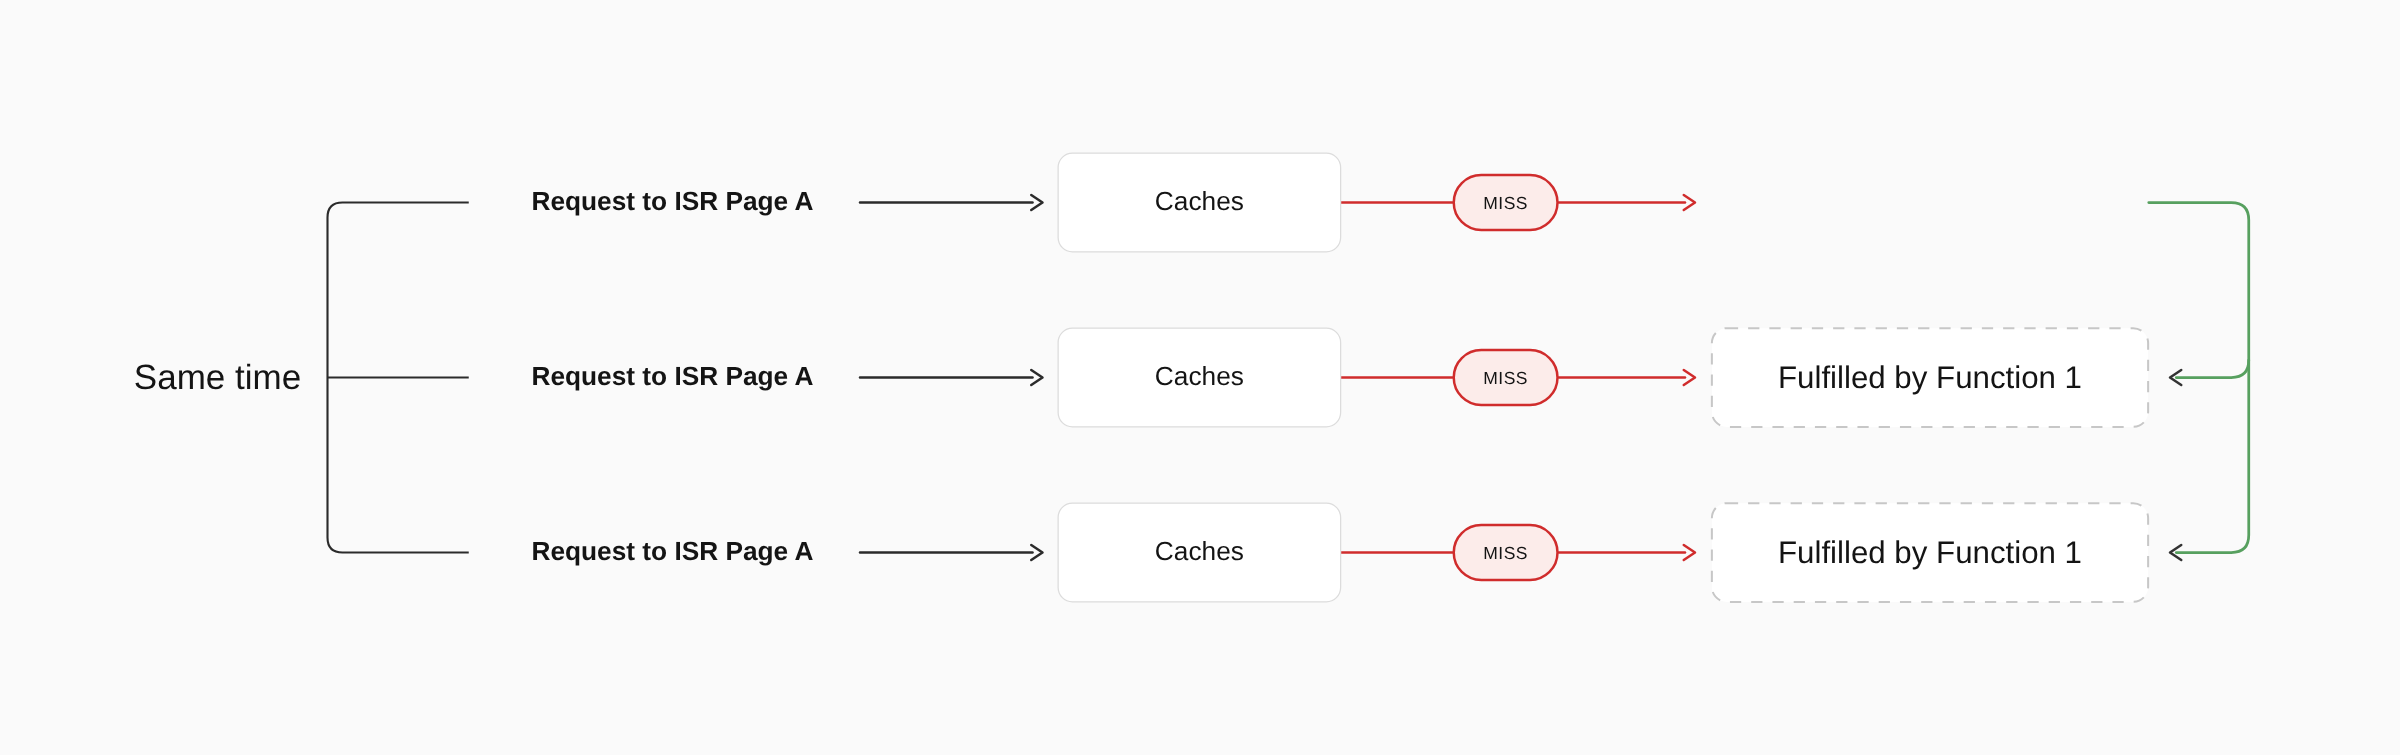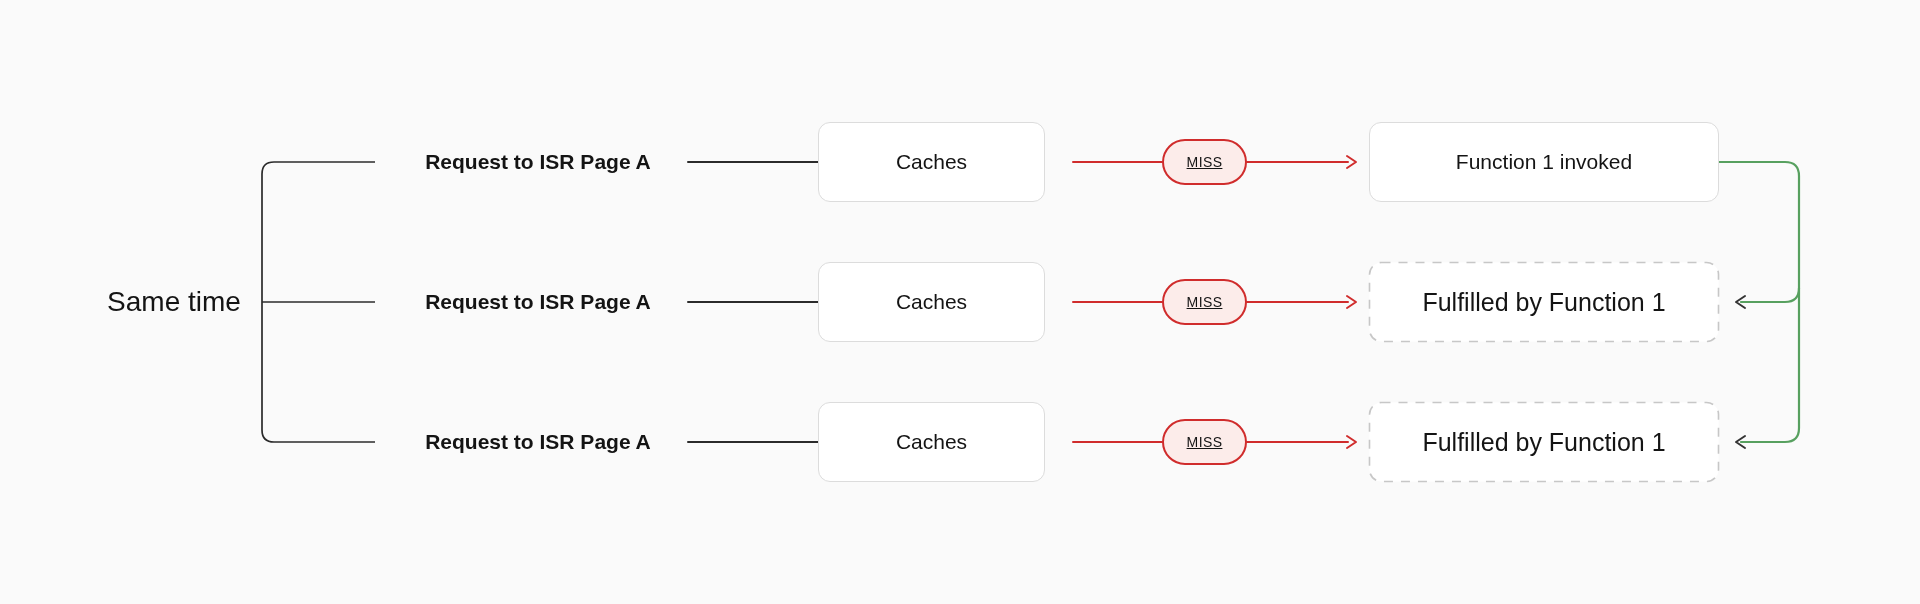--- a/index.html
+++ b/index.html
@@ -81,7 +81,7 @@
   .pill3{top:419px;height:46px;}
   
   .col-request{left:412px;width:252px;text-align:center;}
-  .col-caches{left:818px;width:227px;}
+  .col-caches{left:846px;width:227px;}
   .col-pill{left:1162px;width:85px;}
   .col-result{left:1369px;width:350px;}
   .same-time{left:108px;top:262px;width:132px;height:80px;}

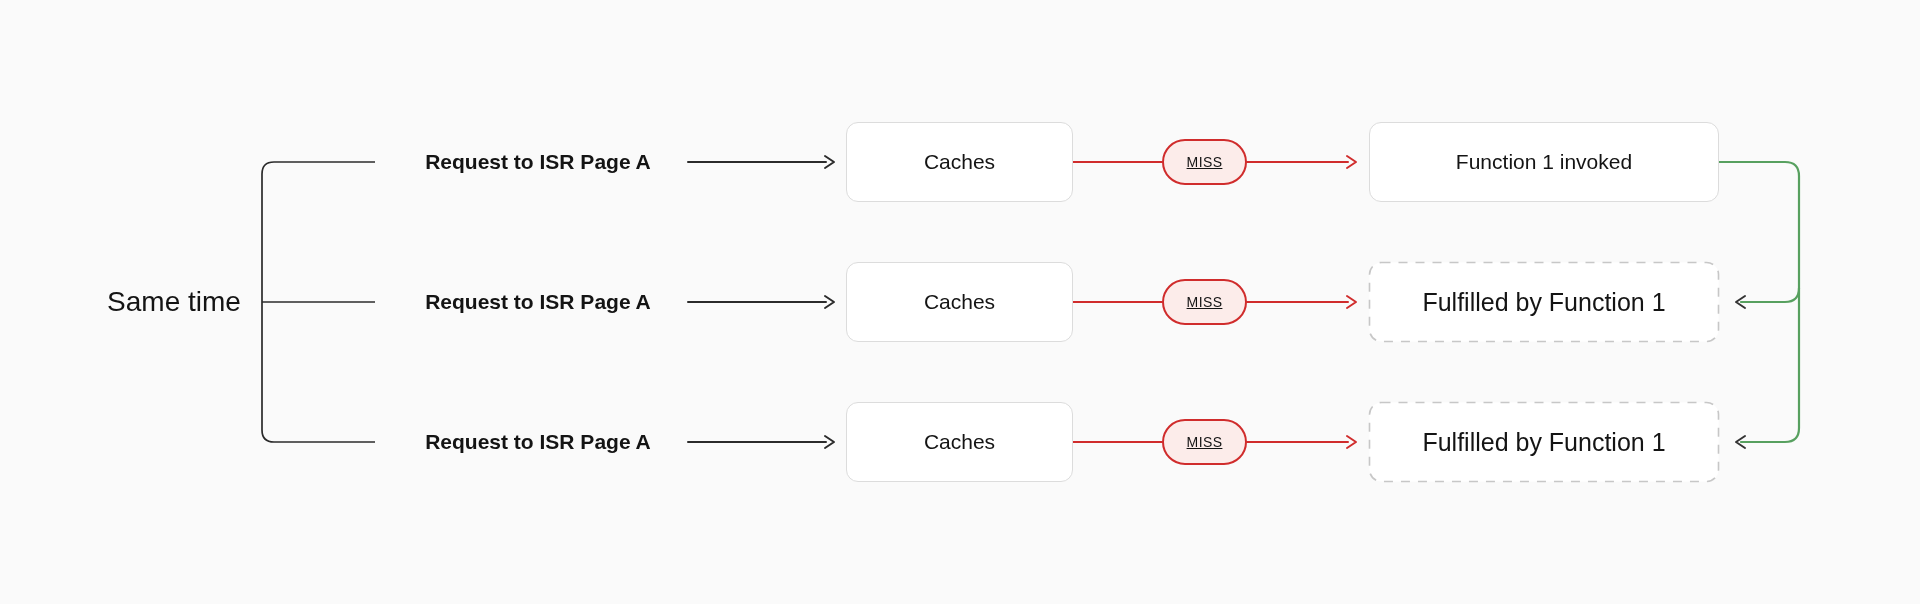--- a/index.html
+++ b/index.html
@@ -70,7 +70,6 @@
     letter-spacing:0.4px;
     color:var(--text);
     box-sizing:border-box;
-    text-decoration:underline;
   }
   
   .row1{top:122px;height:80px;}

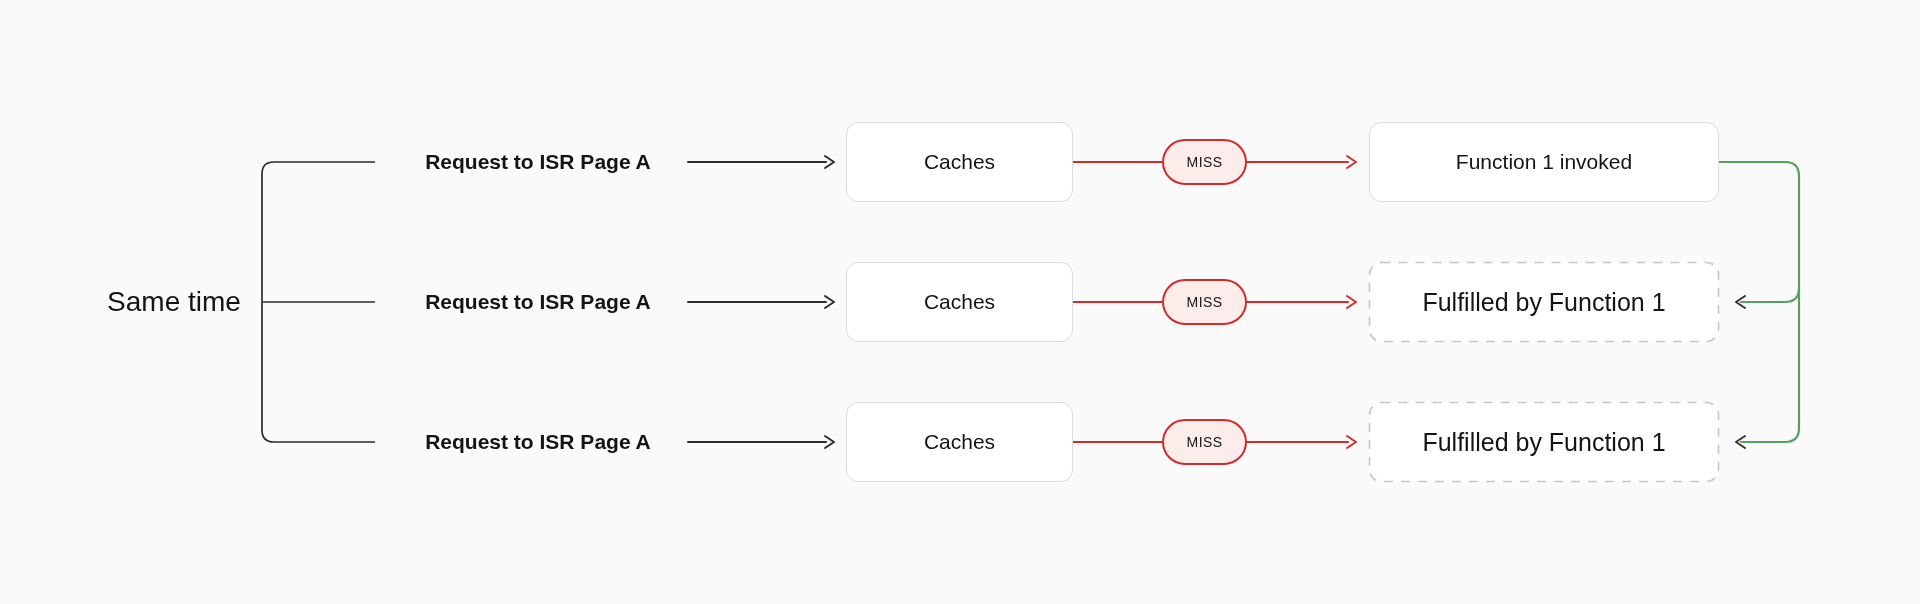--- a/index.html
+++ b/index.html
@@ -142,9 +142,6 @@
   <div class="abs pill col-pill pill1">
     <span>MISS</span>
   </div>
-  <div class="abs node col-result row1">
-    <span>Function 1 invoked</span>
-  </div>
 
   <div class="abs req-label col-request row2">Request to ISR Page A</div>
   <div class="abs node col-caches row2">

